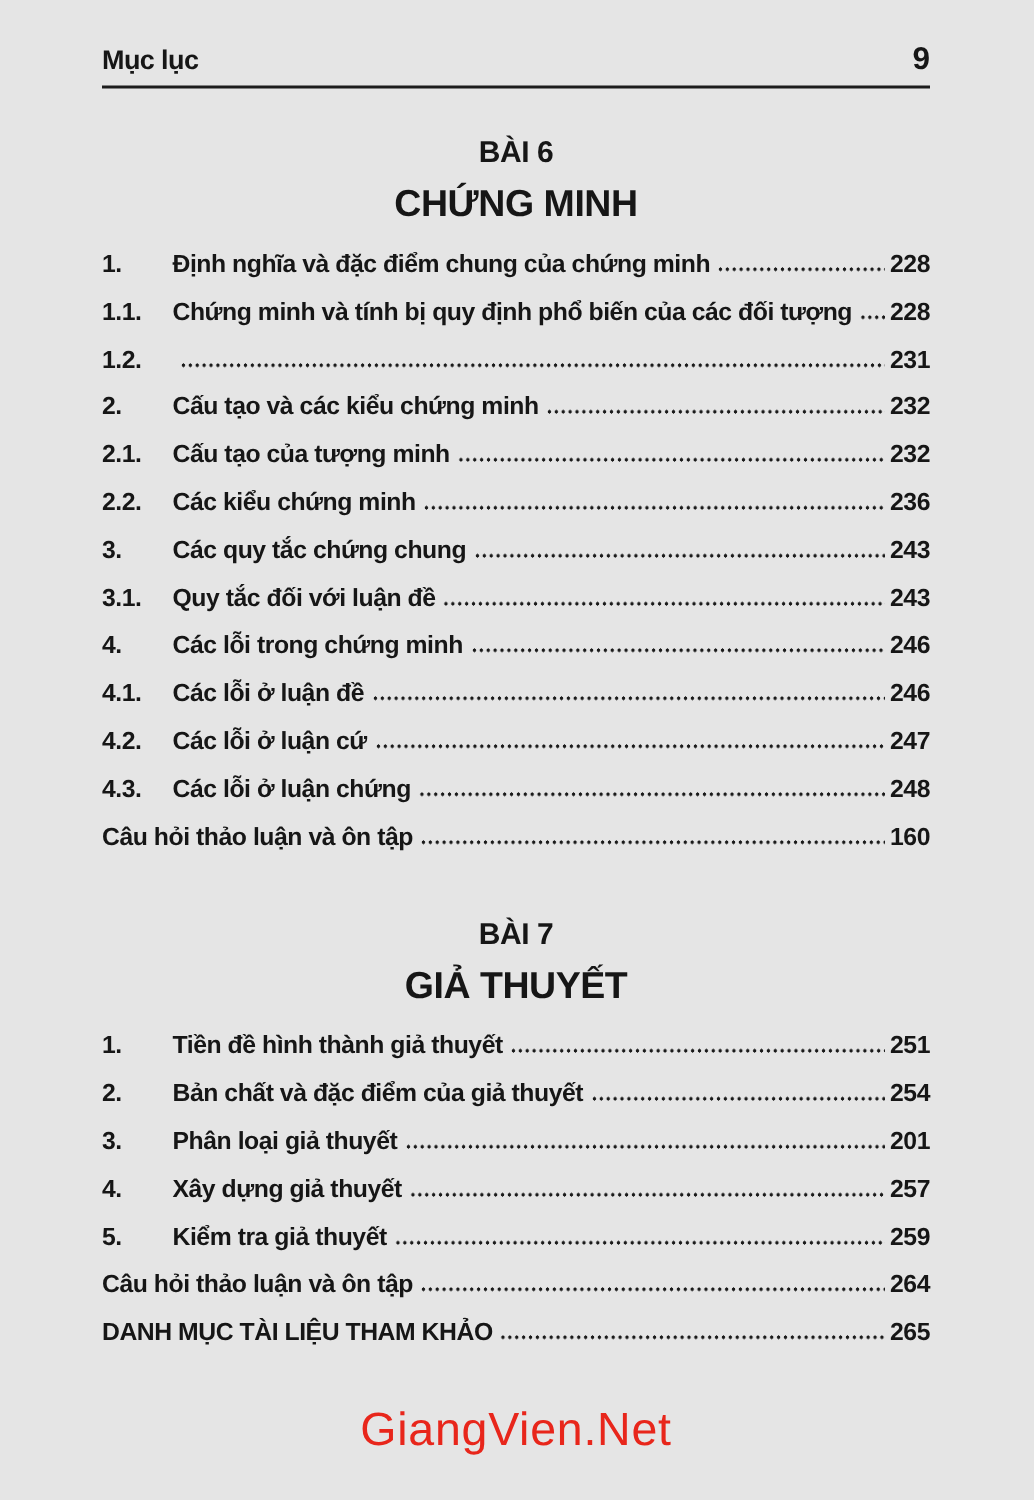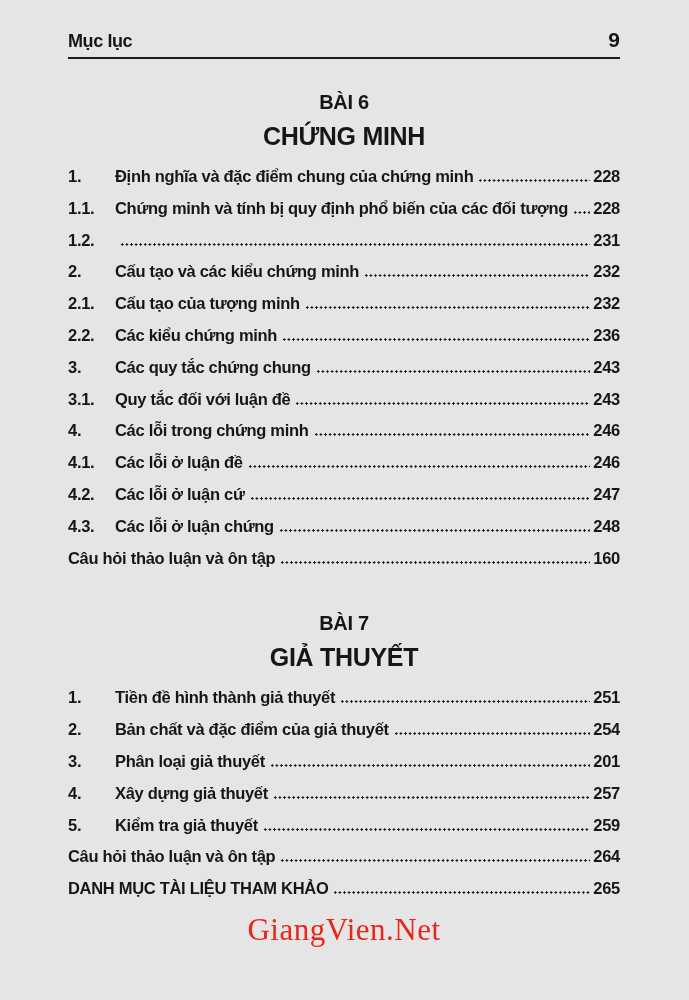--- a/index.html
+++ b/index.html
@@ -81,12 +81,11 @@
   .sec + .sec { margin-top: 8px; }
   
   .watermark {
-    margin-top: 1px;
+    margin-top: 24px;
     text-align: center;
     font-size: 31px;
     font-weight: 400;
     letter-spacing: 0.5px;
-    font-family: Liberation Serif, serif;
   }
 </style>
 </head>

